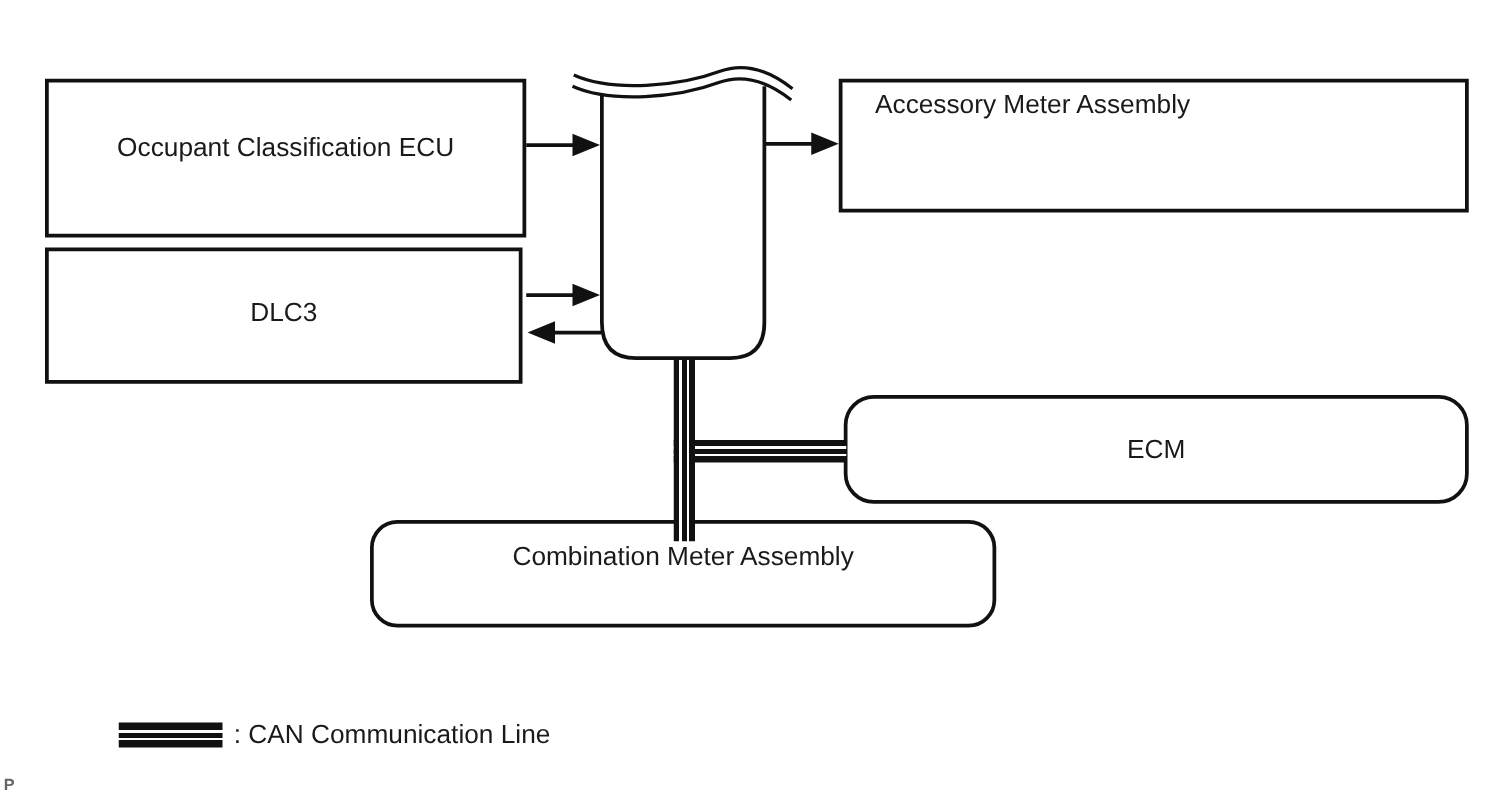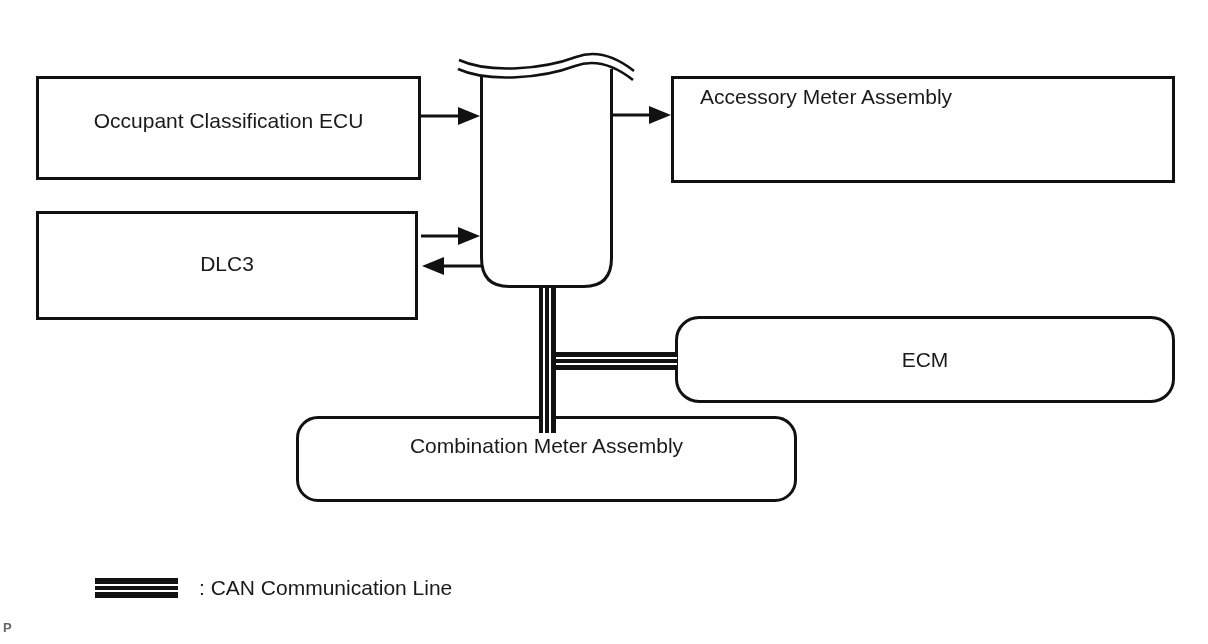--- a/index.html
+++ b/index.html
@@ -26,7 +26,7 @@
     line-height: 27px;
     color: #1a1a1a;
   }
-  .box.square { border-radius: 0; margin-top: 13px; }
+  .box.square { border-radius: 0; }
   .box.rounded { border-radius: 24px; }
 
   #box-occupant {

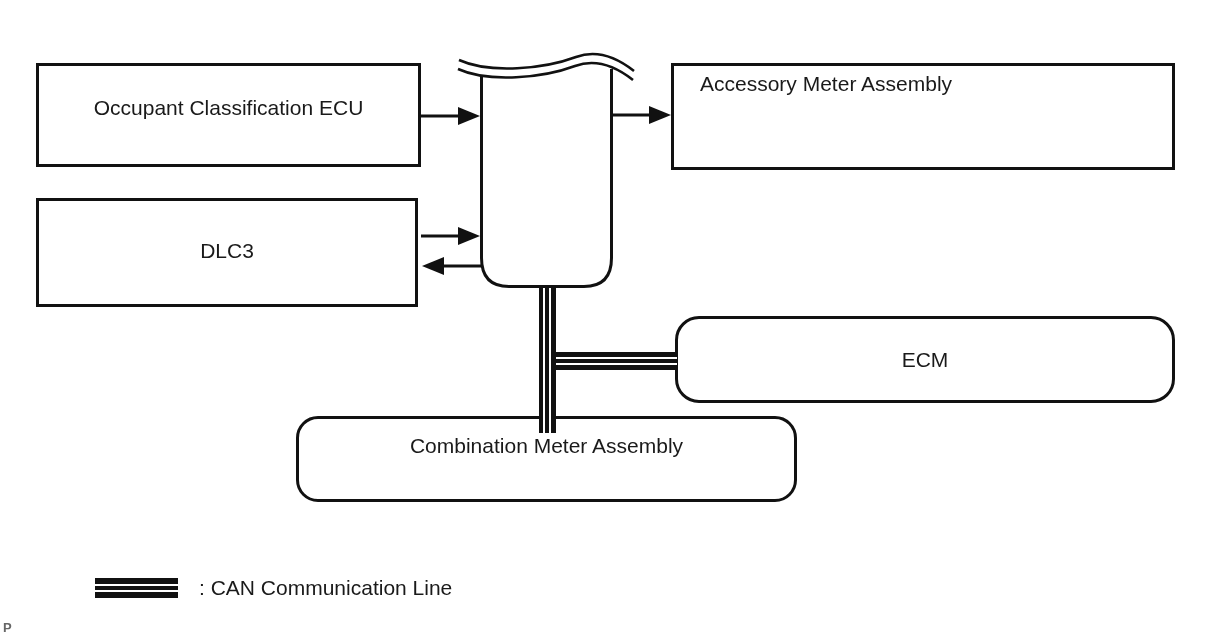--- a/index.html
+++ b/index.html
@@ -30,7 +30,7 @@
   .box.rounded { border-radius: 24px; }
 
   #box-occupant {
-    left: 36px; top: 63px; width: 385px; height: 104px;
+    left: 36px; top: 63px; width: 385px; height: 127px;
     align-items: center; justify-content: center;
     padding-bottom: 16px;
   }

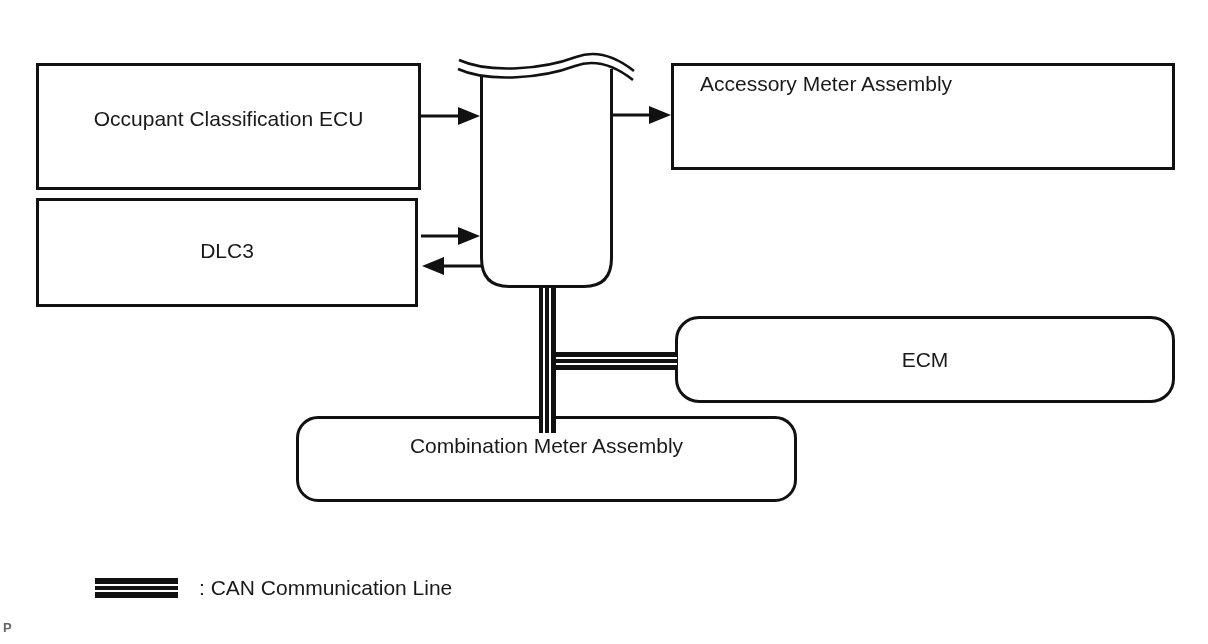--- a/index.html
+++ b/index.html
@@ -90,7 +90,7 @@
     left: 95px; top: 576px;
     display: flex;
     align-items: center;
-    gap: 21px;
+    gap: 9px;
     font-size: 21px;
     color: #1a1a1a;
   }

